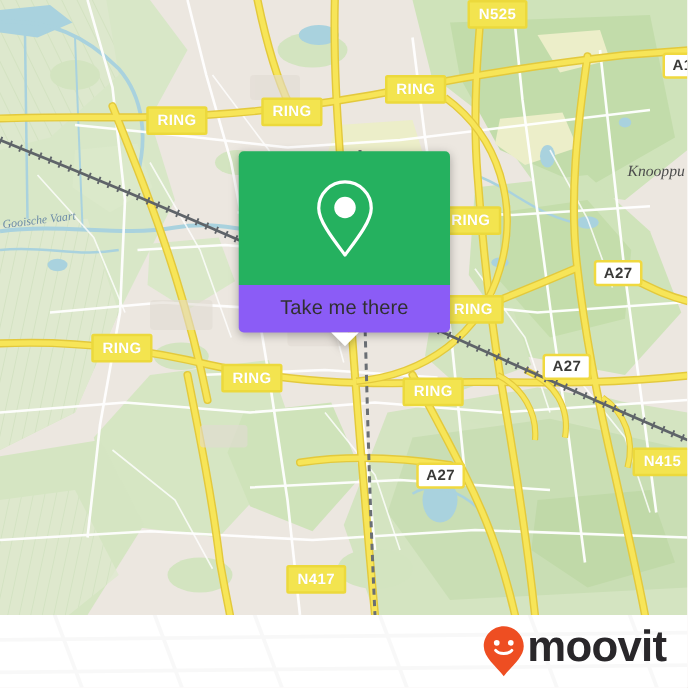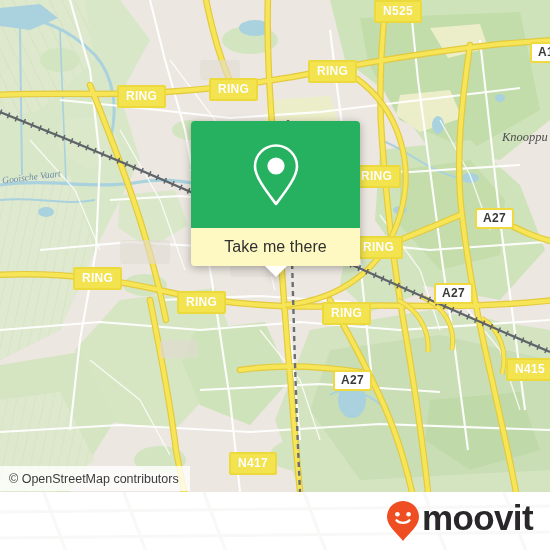--- a/index.html
+++ b/index.html
@@ -101,7 +101,7 @@
   #callout-foot {
     position: relative;
     height: 38px;
-    background: #fef9c3;
+    background: #8b5cf6;
     border-radius: 0 0 4px 4px;
     display: flex;
     align-items: center;

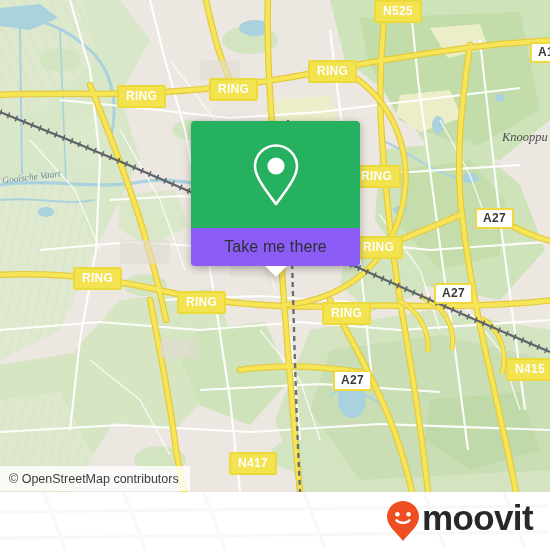--- a/index.html
+++ b/index.html
@@ -377,9 +377,6 @@
         <div class="water-label" style="left: 2px; top: 172px; transform: rotate(-7deg);">Gooische Vaart</div>
       </div>
 
-    <div id="attribution">
-      <span>© OpenStreetMap contributors</span>
-    </div>
 
     <div id="callout">
       <div id="callout-head">

